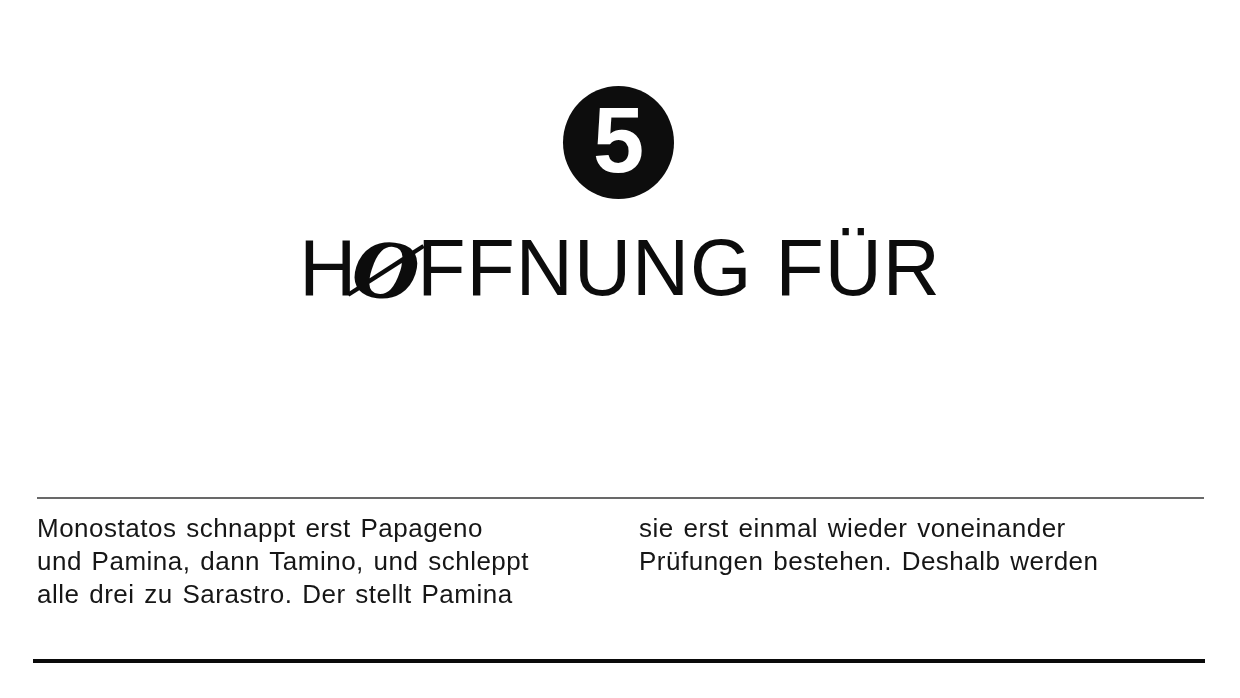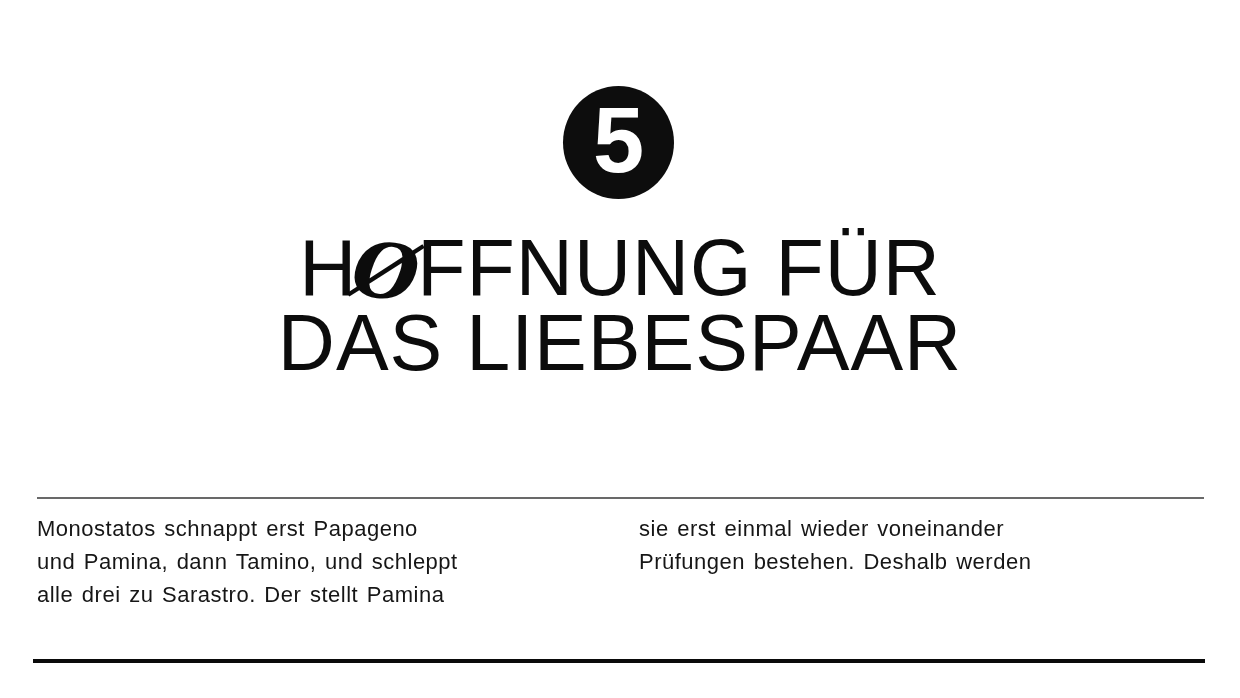--- a/index.html
+++ b/index.html
@@ -99,7 +99,6 @@
   <div>
     <span>H</span><span class="slashed-o">Ø</span><span>FFNUNG FÜR</span>
   </div>
-  <div>DAS LIEBESPAAR</div>
 </div>
 
 <div class="divider" style="background: rgb(105, 105, 105);"></div>

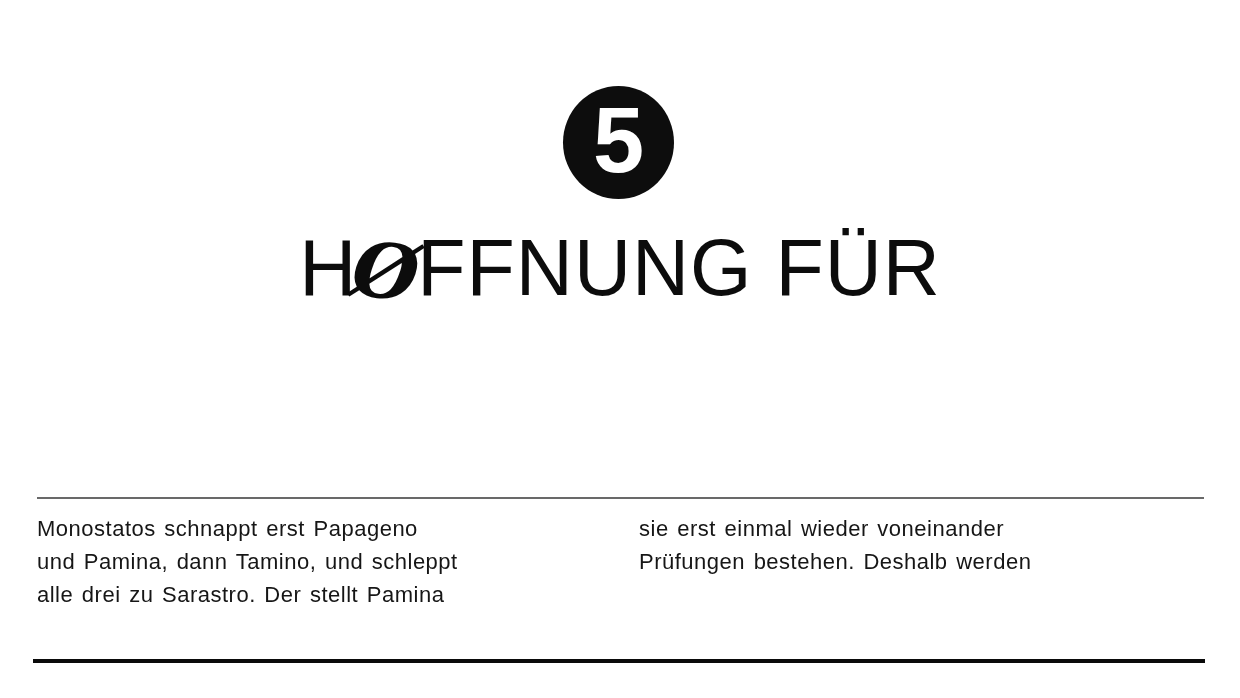--- a/index.html
+++ b/index.html
@@ -69,7 +69,7 @@
   .bodycol {
     position: absolute;
     top: 512px;
-    font-size: 22px;
+    font-size: 26px;
     line-height: 33px;
     letter-spacing: 0.5px;
     word-spacing: 2px;

